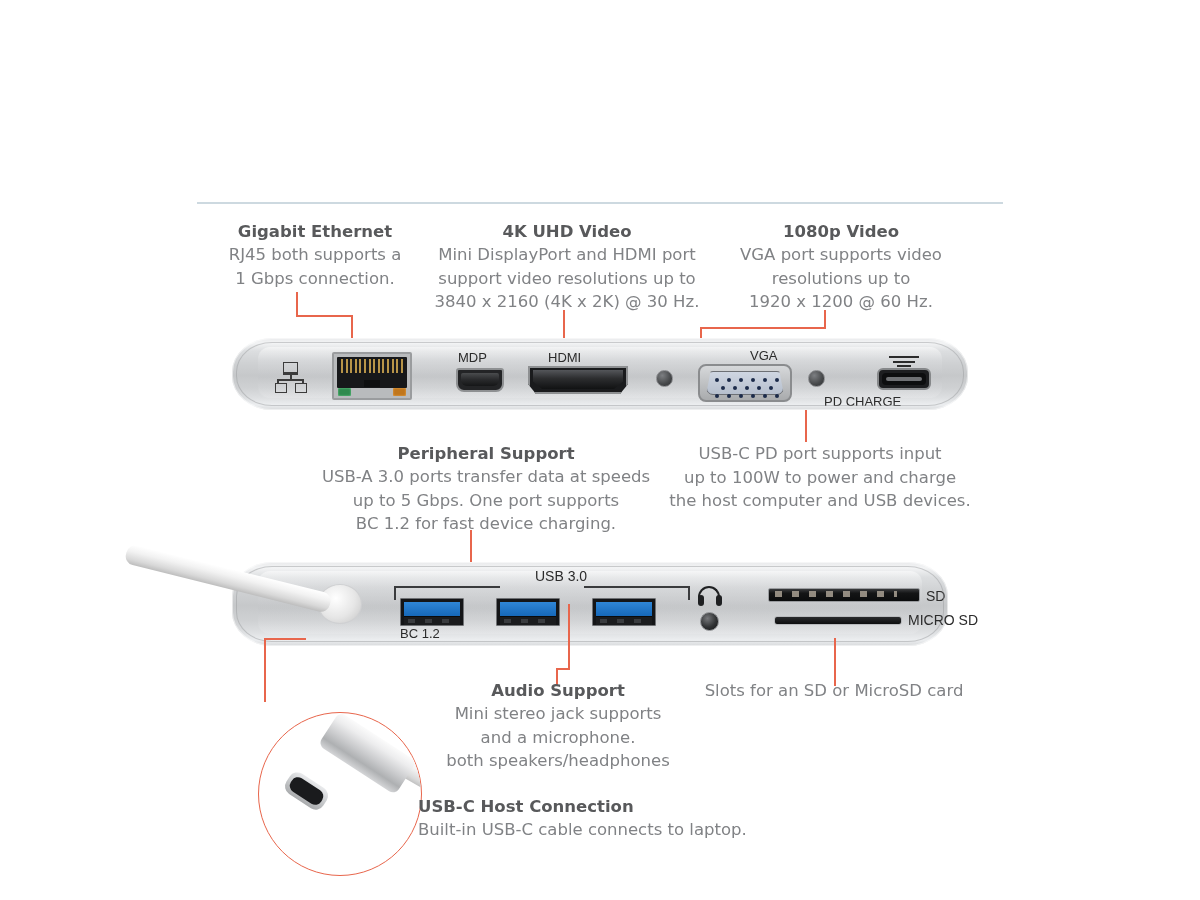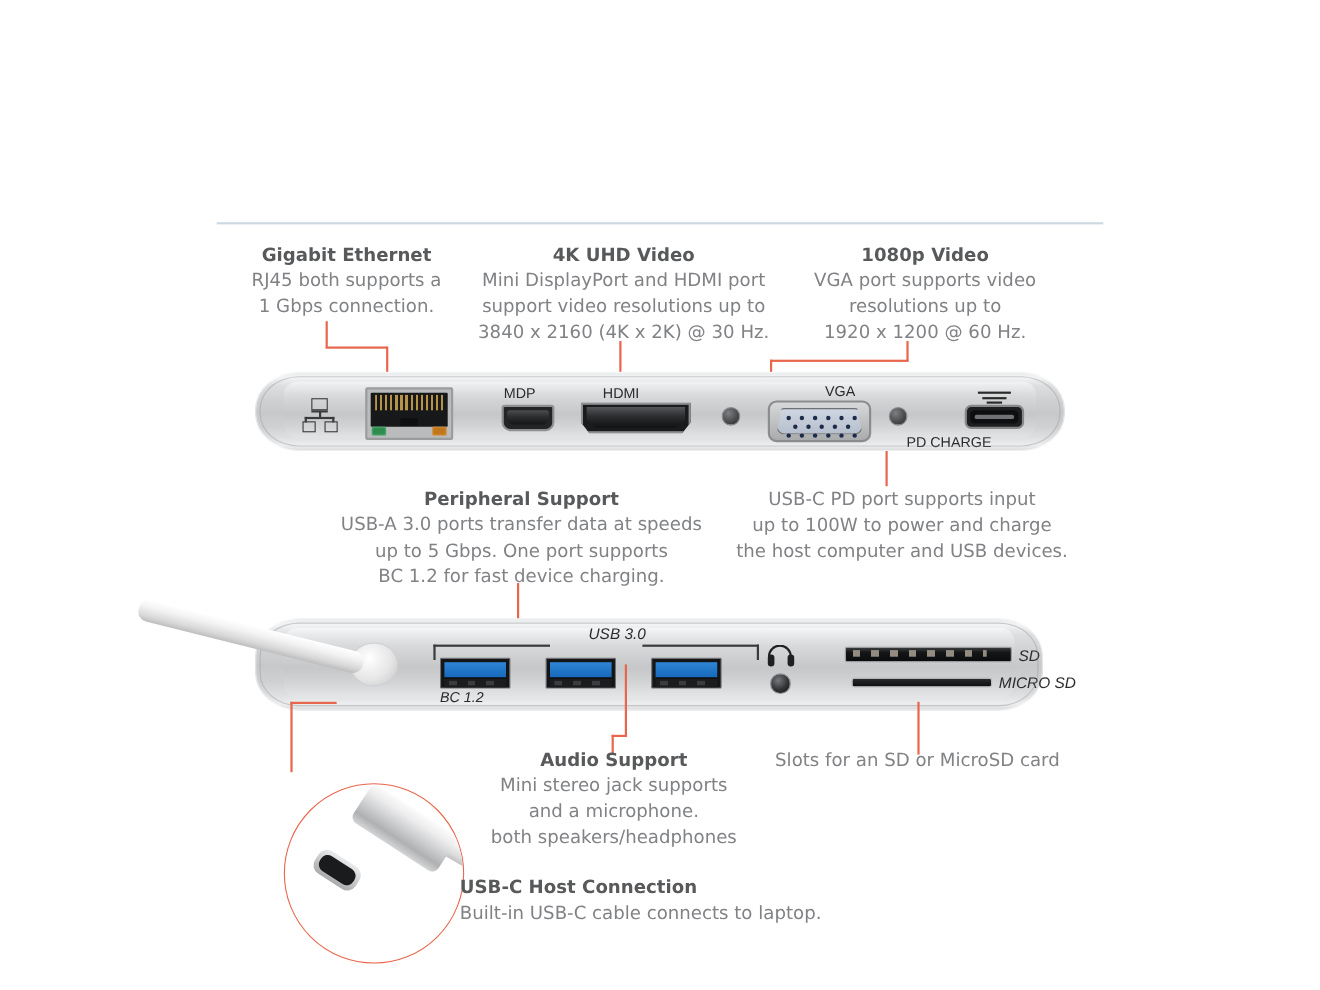--- a/index.html
+++ b/index.html
@@ -441,7 +441,7 @@
 
   <div class="lead lead-v" style="left:805px; top:410px; height:32px;"></div>
 
-  <div class="callout center" style="left:288px; top:442px; width:372px;">
+  <div class="callout center" style="left:300px; top:442px; width:372px;">
     <div class="ct-head">Peripheral Support</div>
     <div class="ct-body">USB-A 3.0 ports transfer data at speeds</div>
     <div class="ct-body">up to 5 Gbps. One port supports</div>

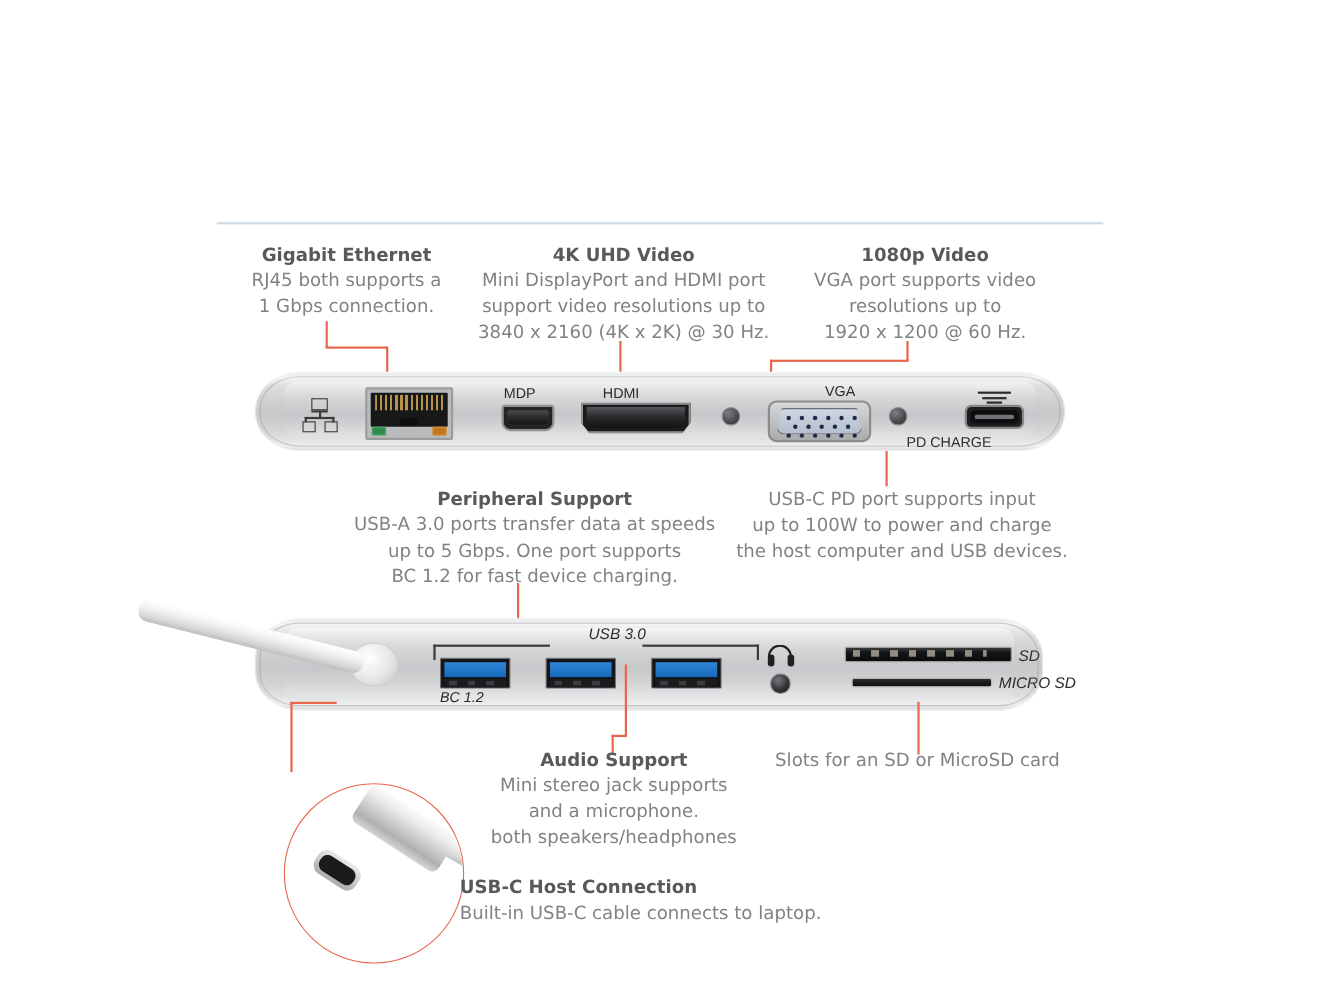--- a/index.html
+++ b/index.html
@@ -460,7 +460,7 @@
 
   <div class="lead-box" style="left:760px; top:572px; width:172px; height:66px;"></div>
 
-  <div class="dock" style="left:232px; top:562px; width:716px; height:84px;font-style:italic;">
+  <div class="dock" style="left:232px; top:562px; width:716px; height:84px;">
     <div class="dock-face"></div>
 
     <div class="grommet" style="left:86px; top:22px; width:44px; height:40px;"></div>

